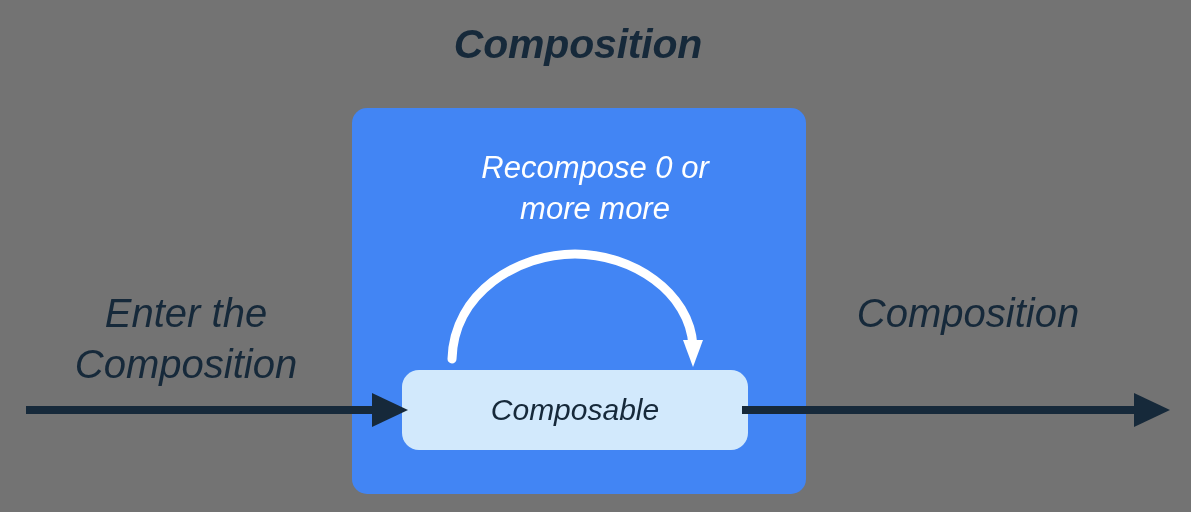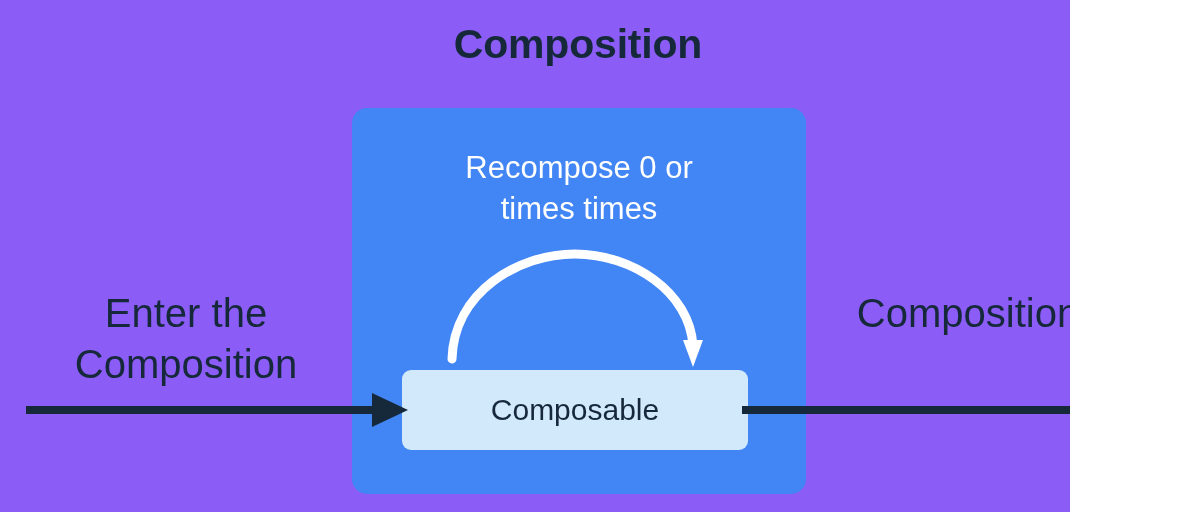--- a/index.html
+++ b/index.html
@@ -12,10 +12,11 @@
   }
   #canvas {
     position: relative;
-    width: 1070px;
+    width: 1191px;
     height: 512px;
-    background: #8b5cf6;
+    background: #737373;
     overflow: hidden;
+    font-style: italic;
   }
 
   

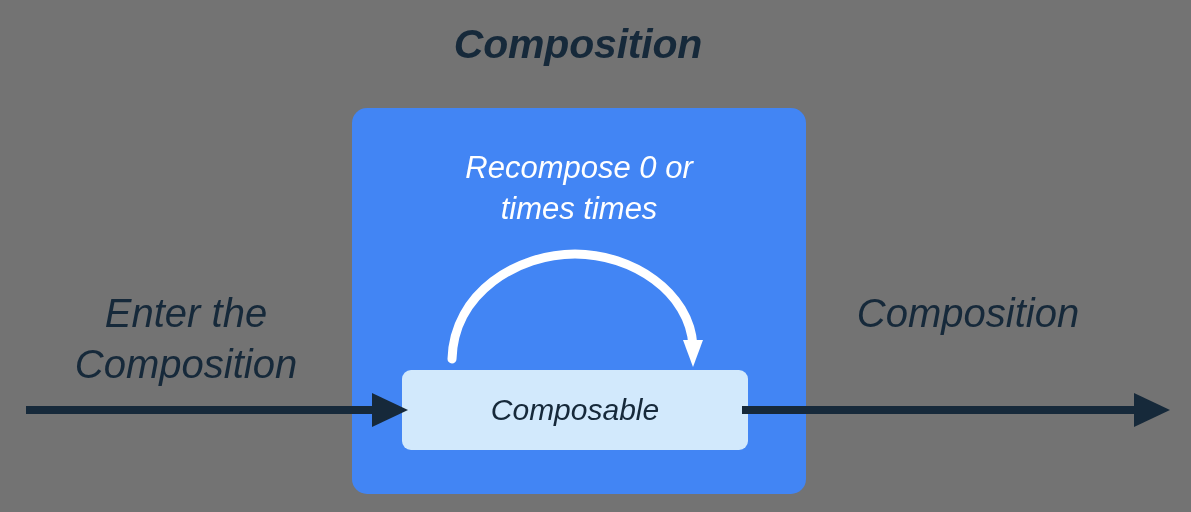--- a/index.html
+++ b/index.html
@@ -55,6 +55,7 @@
     color: #ffffff;
     line-height: 1.32;
     font-weight: normal;
+    padding-left: 16px;
   }
 
   

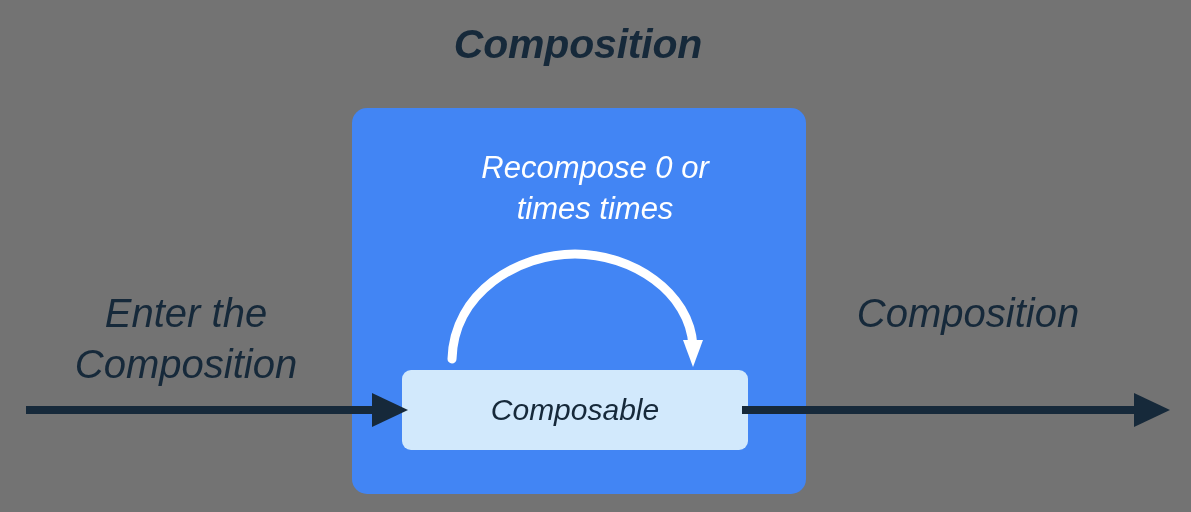--- a/index.html
+++ b/index.html
@@ -134,7 +134,7 @@
 
   <div id="recompose-label">
     <span class="lbl-line">Recompose 0 or</span>
-    <span class="lbl-line">times times</span>
+    <span class="lbl-line">more more</span>
   </div>
 
   <svg id="recompose-arrow" viewBox="0 0 290 130">

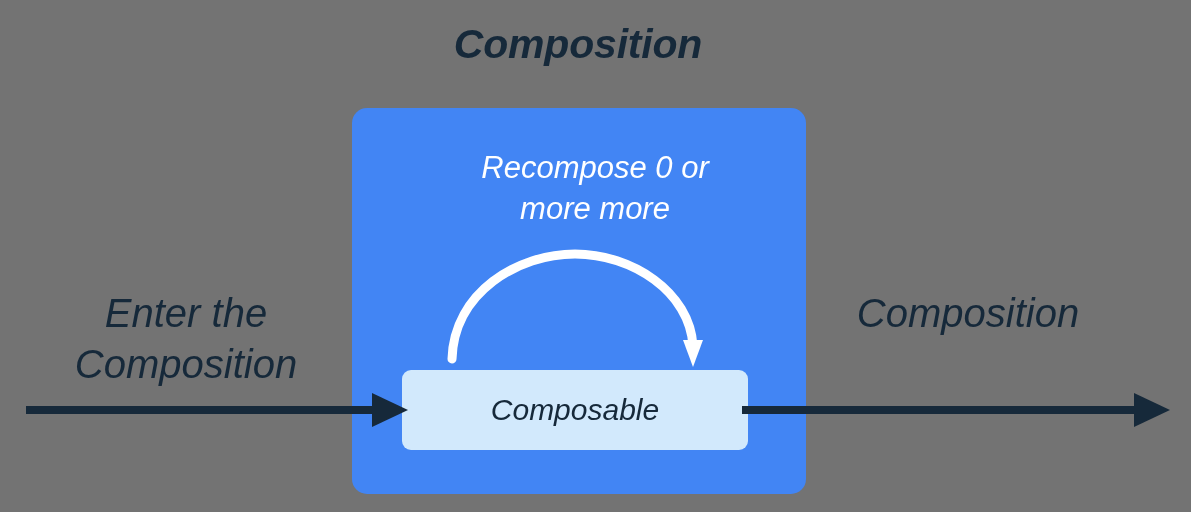--- a/index.html
+++ b/index.html
@@ -75,7 +75,7 @@
     width: 346px;
     height: 80px;
     background: #D2E9FC;
-    border-radius: 9px;
+    border-radius: 17px;
     display: flex;
     align-items: center;
     justify-content: center;

